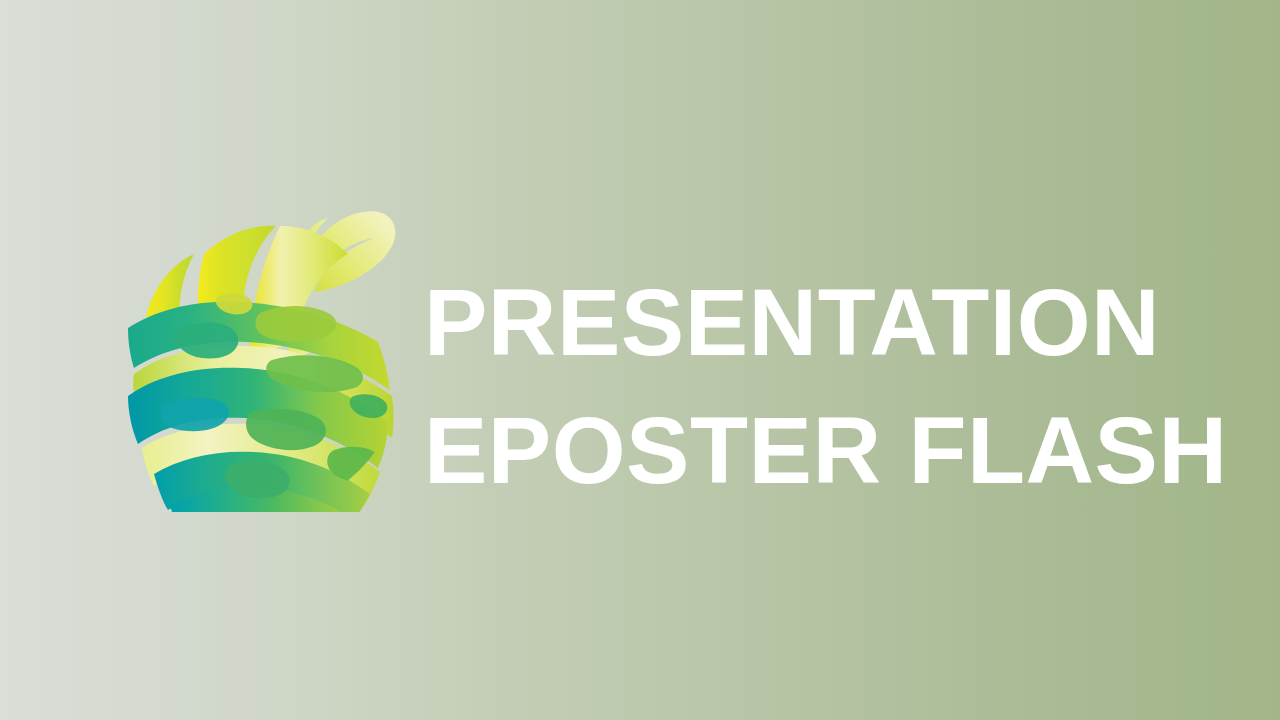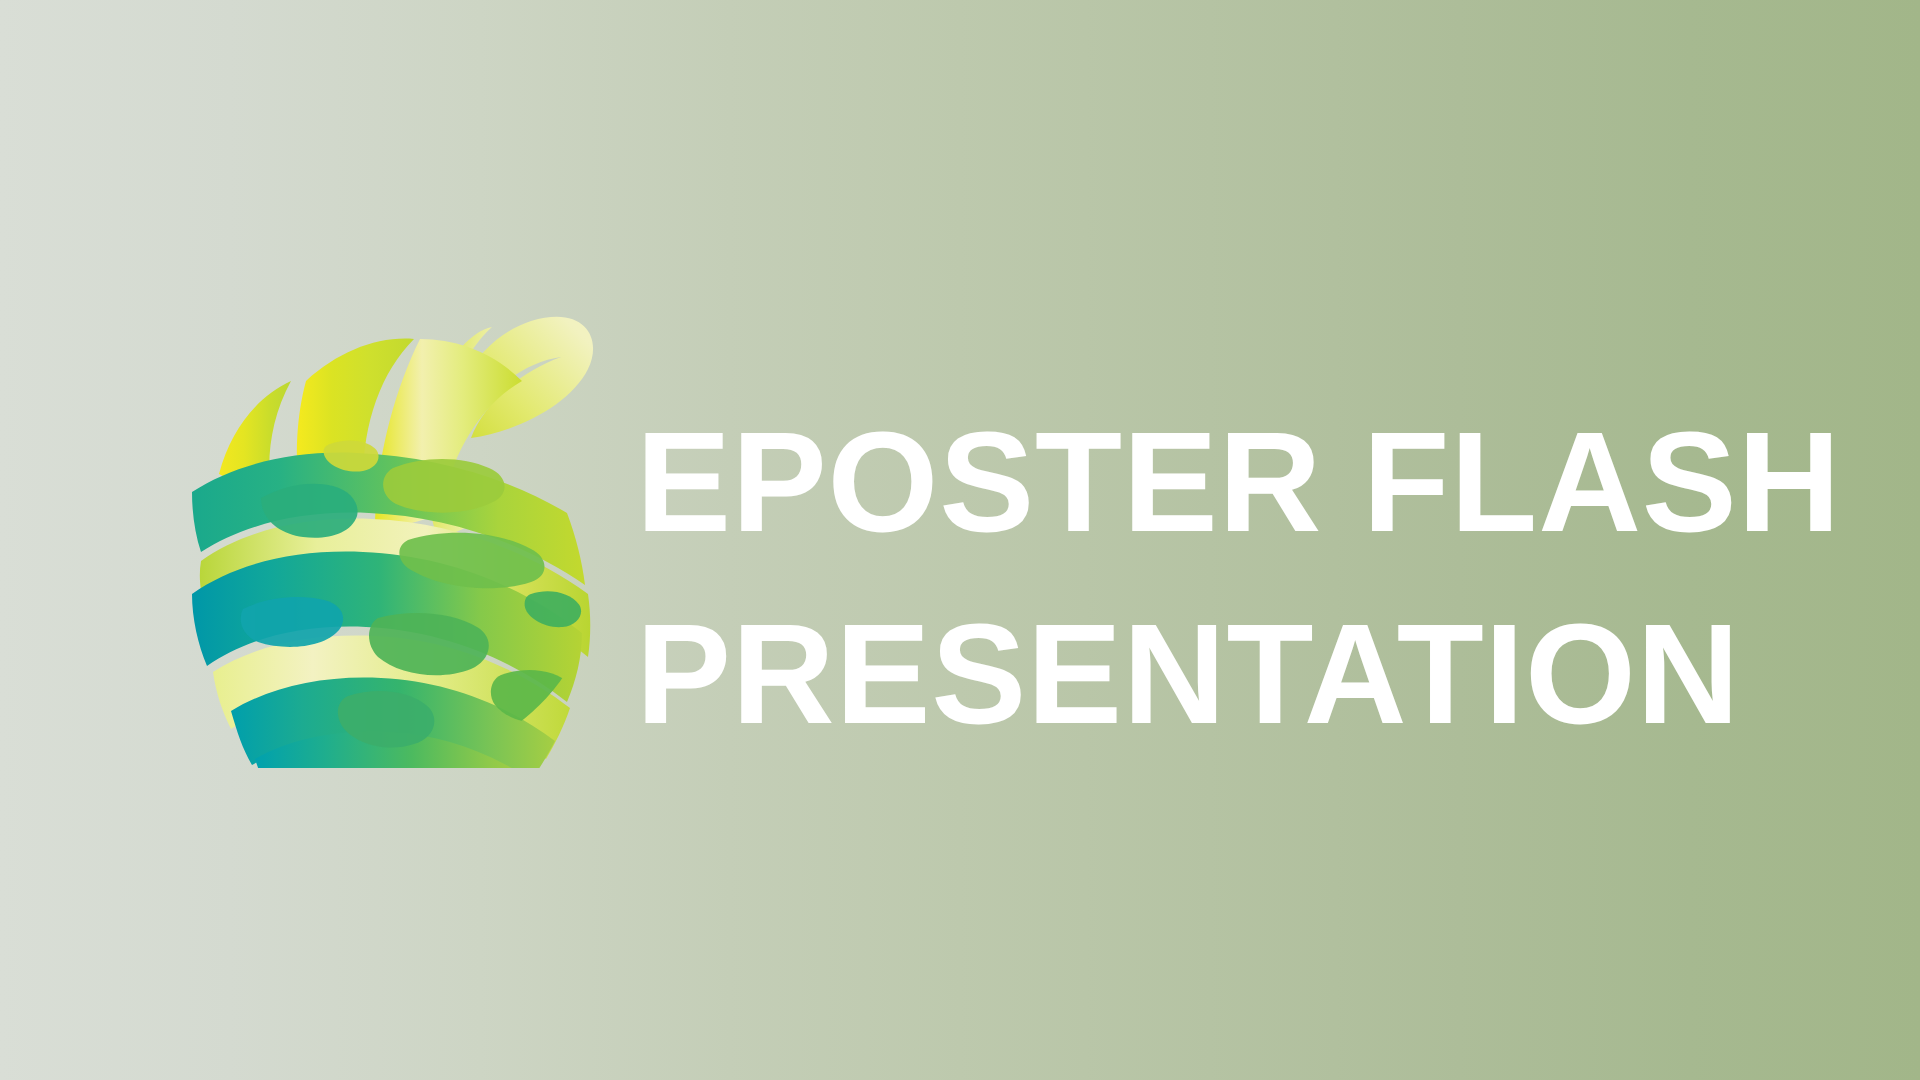--- a/index.html
+++ b/index.html
@@ -226,8 +226,8 @@
   </div>
 
   <div id="title-block">
+    <div class="title-line">PRESENTATION</div>
     <div class="title-line">EPOSTER FLASH</div>
-    <div class="title-line">PRESENTATION</div>
   </div>
 
 </div>

